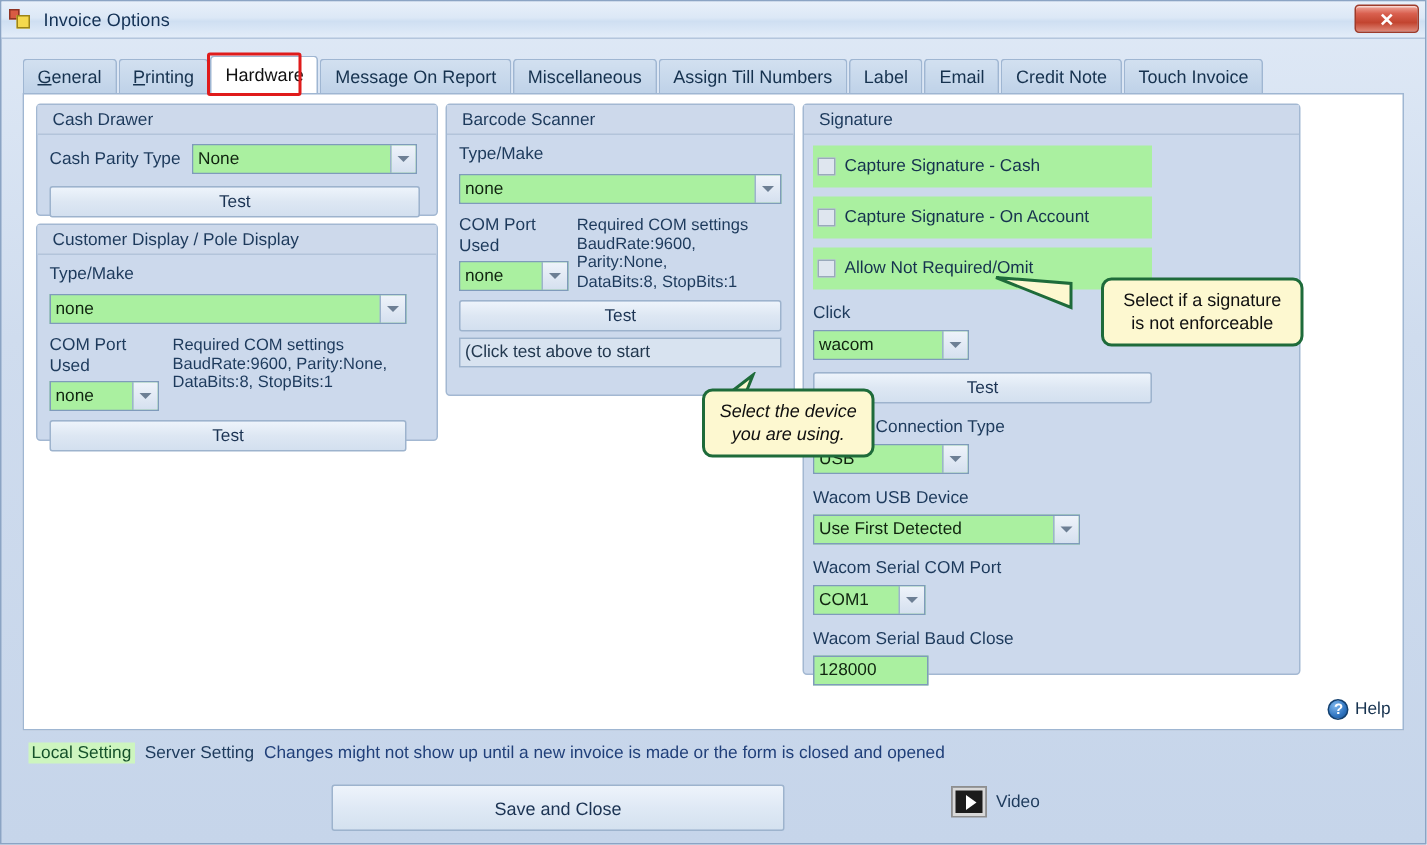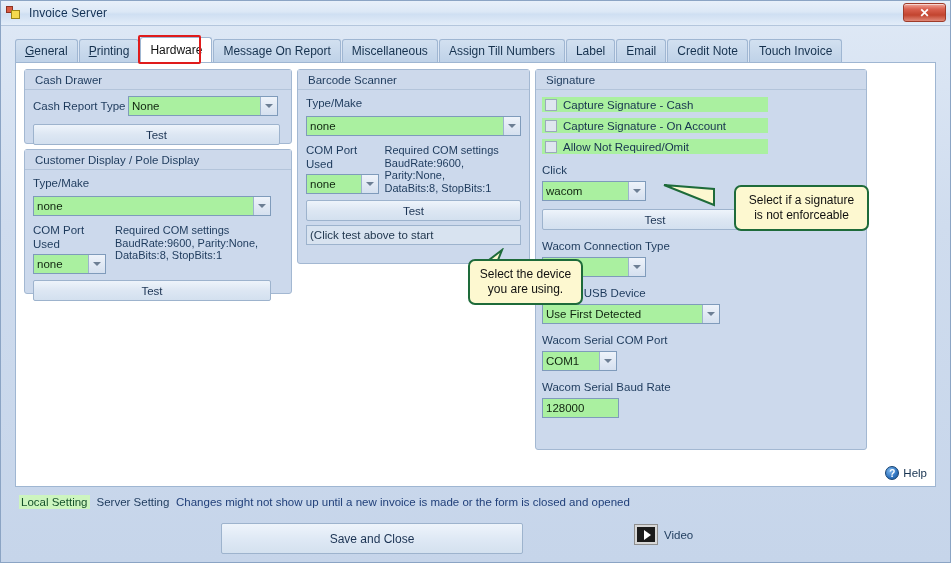--- a/index.html
+++ b/index.html
@@ -340,7 +340,7 @@
       <span class="sq1"></span>
         <span class="sq2"></span>
     </span>
-    <span id="window-title">Invoice Server</span>
+    <span id="window-title">Invoice Options</span>
     <div id="close-button">✕</div>
   </div>
 

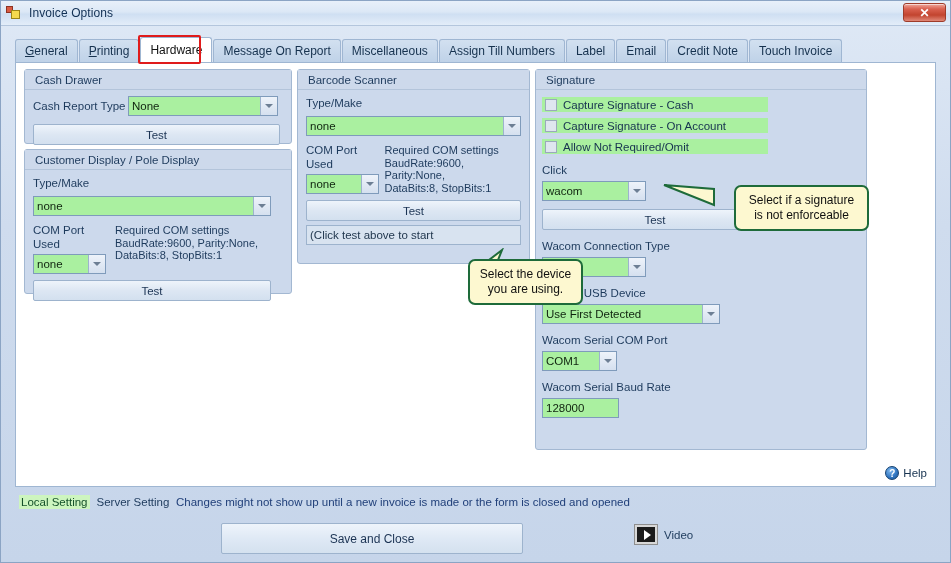--- a/index.html
+++ b/index.html
@@ -364,7 +364,7 @@
       <div class="group-title">Cash Drawer</div>
       <div class="group-body">
         <div style="display:flex; align-items:center;">
-          <span class="lbl" style="width:95px;">Cash Report Type</span>
+          <span class="lbl" style="width:95px;">Cash Parity Type</span>
           <div class="combo" style="width:150px;">
             <span class="val">None</span>
             <span class="arrow"></span>

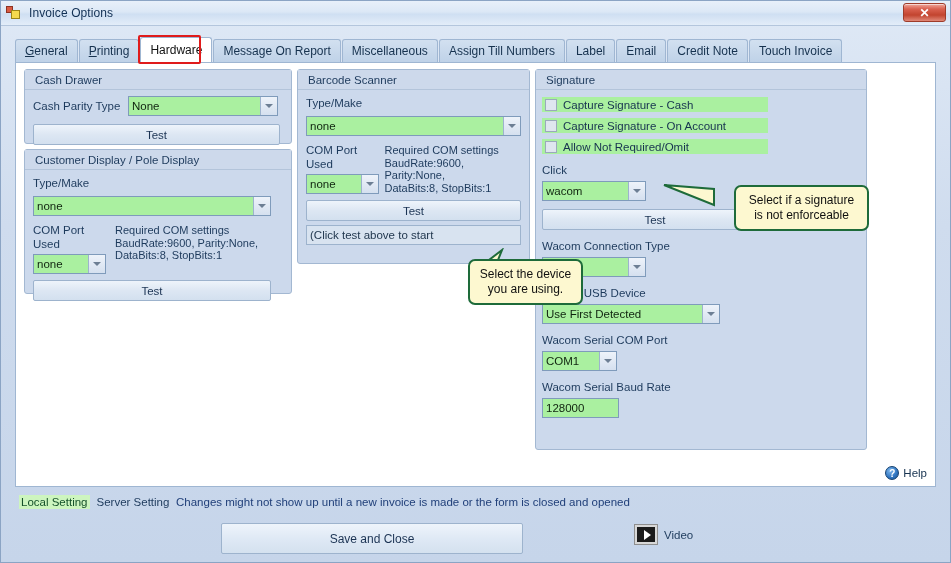--- a/index.html
+++ b/index.html
@@ -214,7 +214,7 @@
   
   .chkrow {
     background: #aaf0a0;
-    height: 15px;
+    height: 28px;
     display: flex; align-items: center;
     padding-left: 3px;
     cursor: pointer;

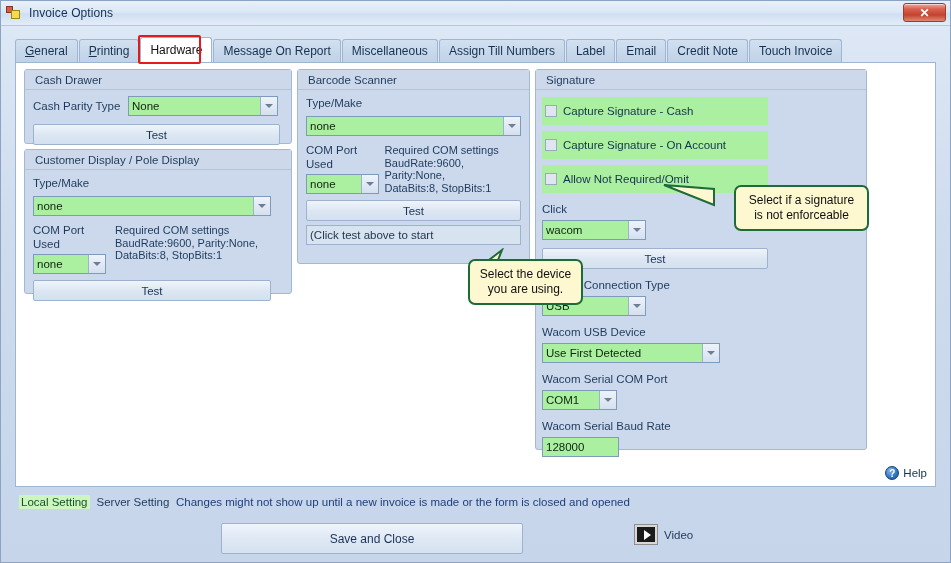--- a/index.html
+++ b/index.html
@@ -476,7 +476,7 @@
     <svg class="callout-line" style="left:400px; top:185px;" width="90" height="40">
       <polygon points="86,2 60,22 78,22" fill="#fdf8d0" stroke="#1e6b3a" stroke-width="2"></polygon>
     </svg>
-    <div class="callout" style="left:408px; top:196px; width:115px;">
+    <div class="callout" style="left:408px; top:196px; width:115px;font-style:italic;">
       <div>Select the device</div>
       <div>you are using.</div>
     </div>

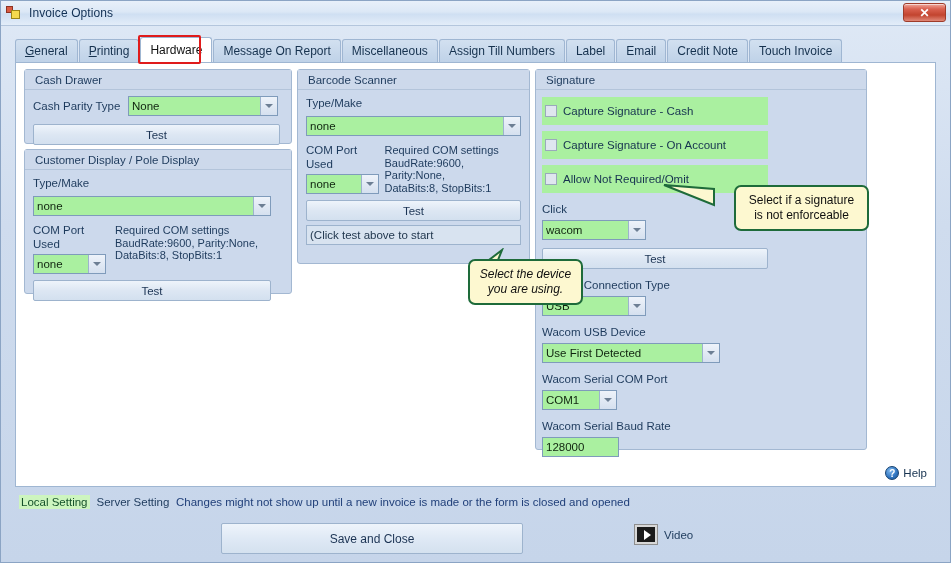--- a/index.html
+++ b/index.html
@@ -468,7 +468,7 @@
           <span class="arrow"></span>
         </div>
 
-        <div class="lbl" style="margin-top:9px;">Wacom Serial Baud Rate</div>
+        <div class="lbl" style="margin-top:9px;">Wacom Serial Baud Close</div>
         <div class="textbox" style="margin-top:4px; width:77px;">128000</div>
       </div>
     </div>

